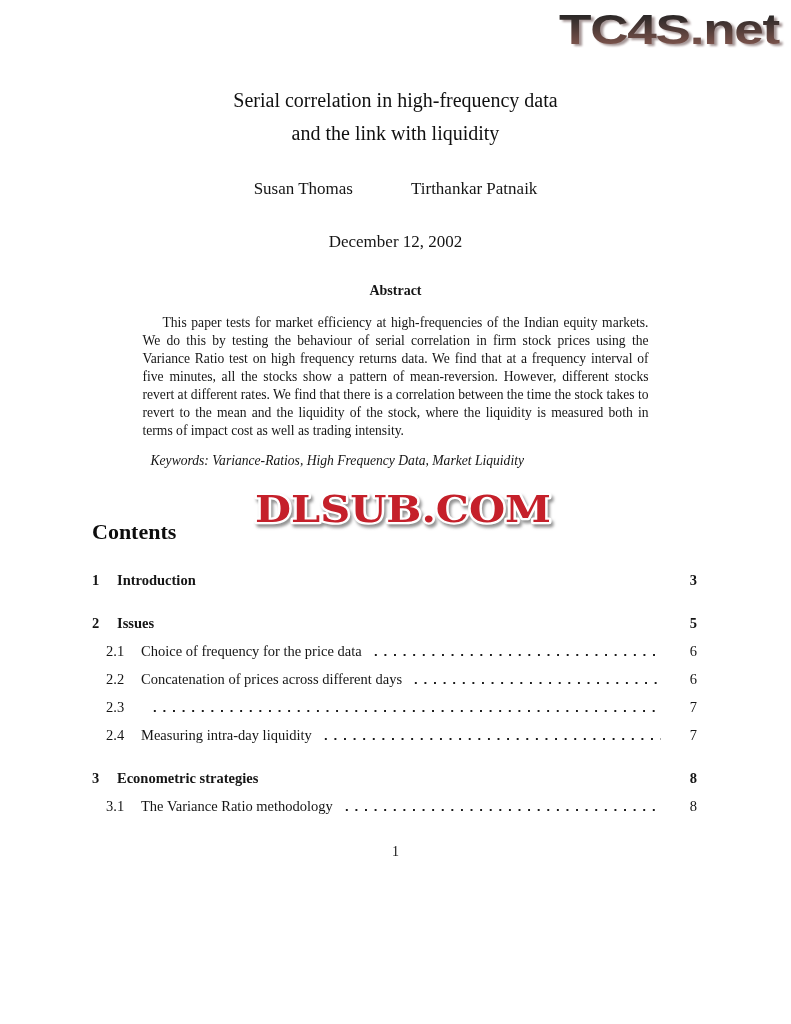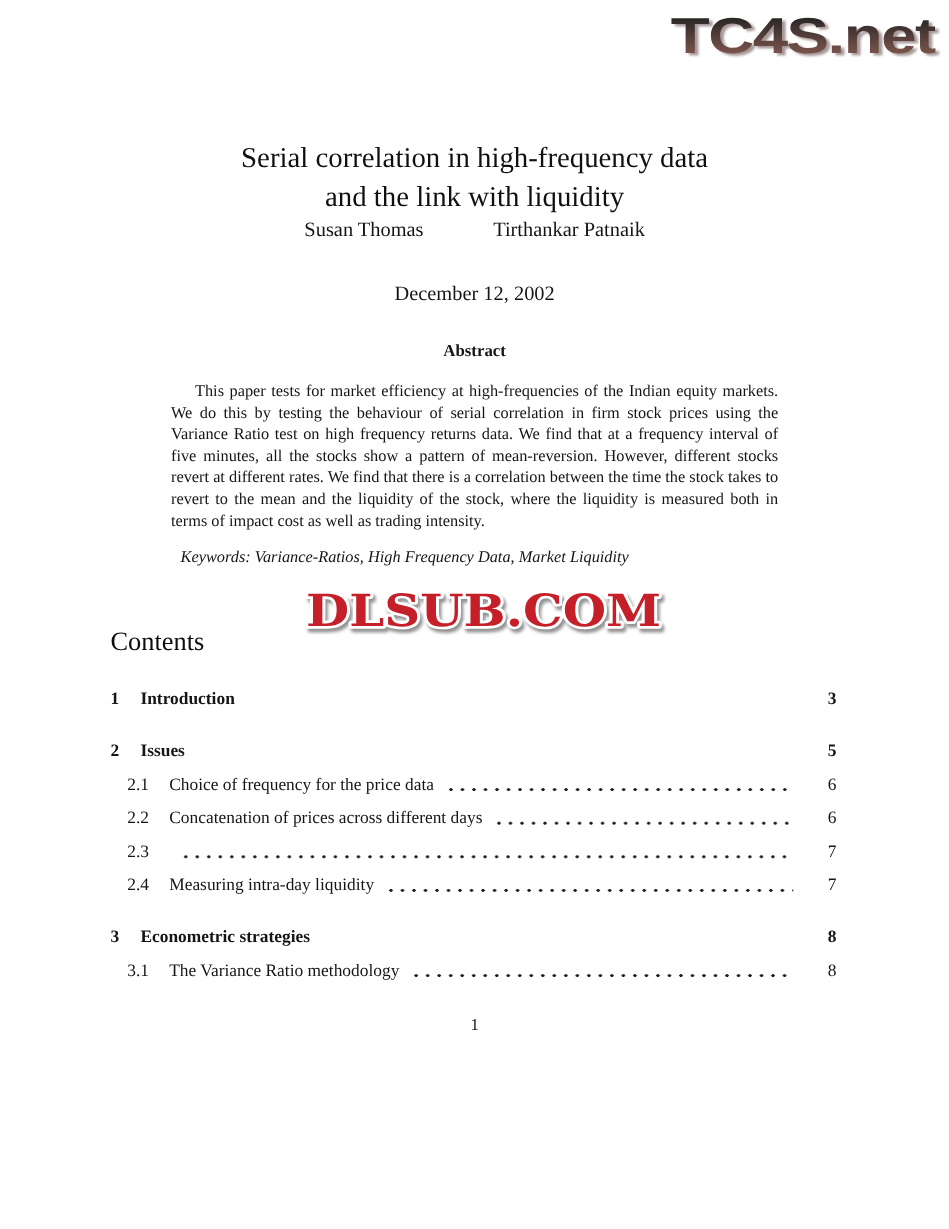--- a/index.html
+++ b/index.html
@@ -47,9 +47,9 @@
 
   
   .title {
-    margin-top: 116px;
-    text-align: center;
-    font-size: 24px;
+    margin-top: 84px;
+    text-align: center;
+    font-size: 20px;
     line-height: 33px;
     color: #101010;
   }

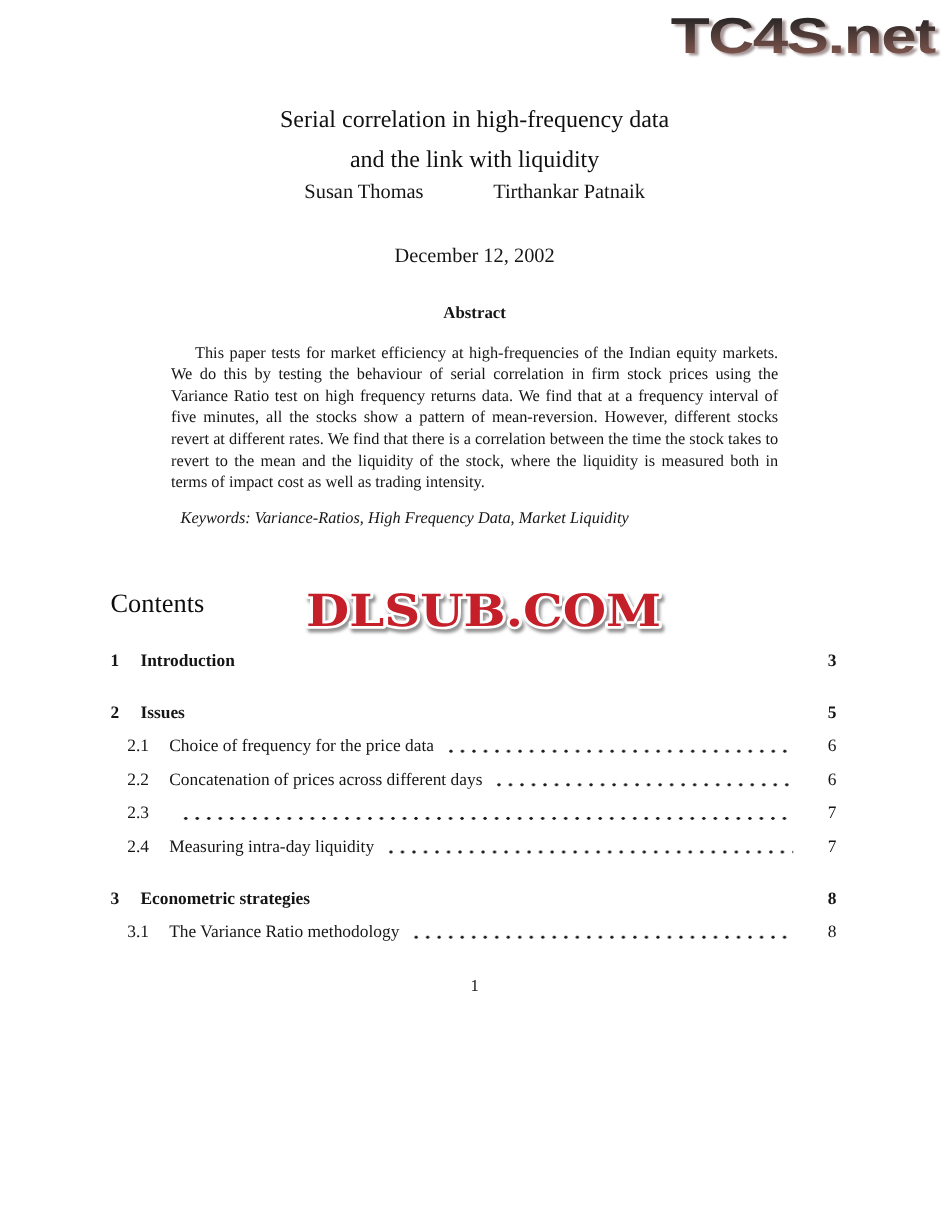--- a/index.html
+++ b/index.html
@@ -54,6 +54,7 @@
     color: #101010;
   }
   .authors {
+    margin-top: 29px;
     display: flex;
     justify-content: center;
     gap: 58px;

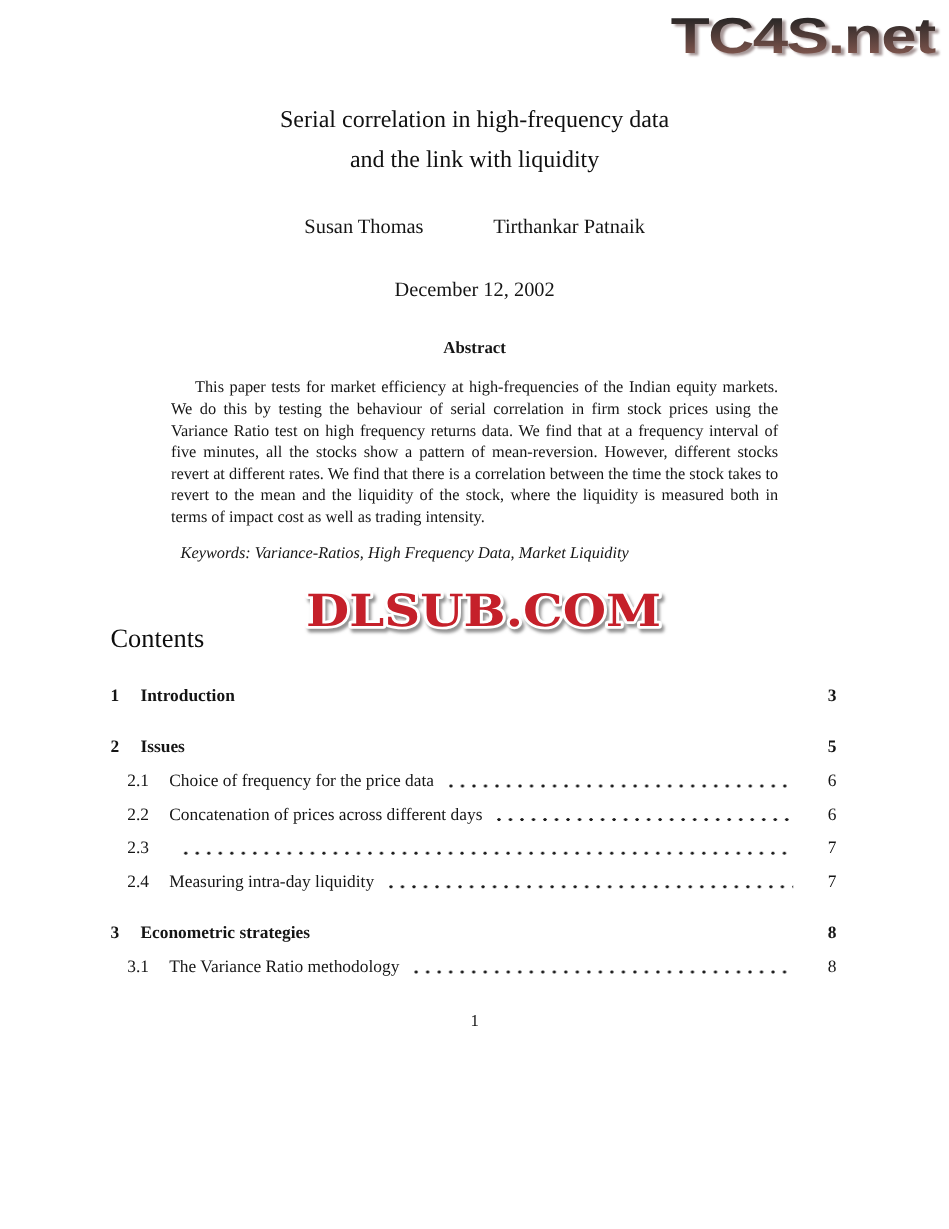--- a/index.html
+++ b/index.html
@@ -92,7 +92,7 @@
   .contents-head {
     margin: 49px 0 0 92px;
     font-size: 22px;
-    font-weight: 400;
+    font-weight: 700;
     color: #0d0d0d;
   }
   .toc {

